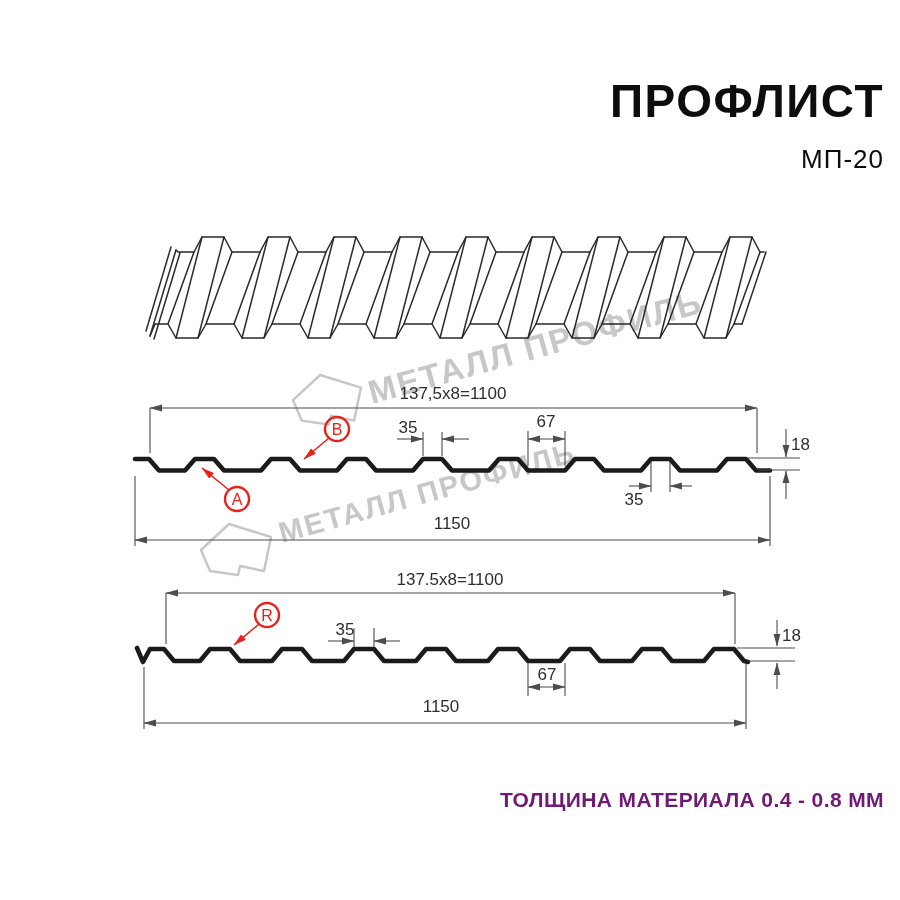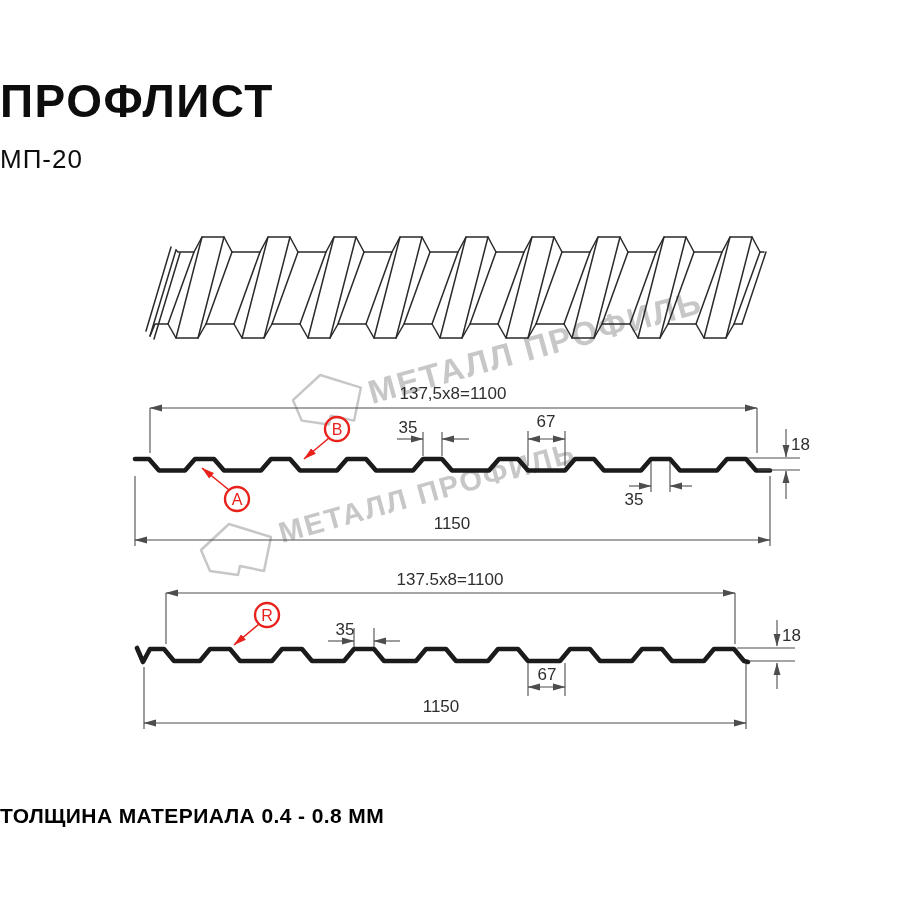--- a/index.html
+++ b/index.html
@@ -4,7 +4,7 @@
 <style>
   html,body{margin:0;padding:0;background:#ffffff;}
   body{width:900px;height:900px;position:relative;font-family:"Liberation Sans",sans-serif;overflow:hidden;}
-  .hdr{position:absolute;left:0;width:884px;text-align:left;color:#0d0d0d;}
+  .hdr{position:absolute;left:0;width:884px;text-align:right;color:#0d0d0d;}
   #title{top:74px;font-size:46px;font-weight:800;letter-spacing:1.5px;}
   #subtitle{top:132px;font-size:26px;font-weight:500;letter-spacing:1px;margin-top:12px;}
   #footer{top:788px;font-size:21px;font-weight:600;letter-spacing:0.4px;color:#000000;margin-top:16px;}

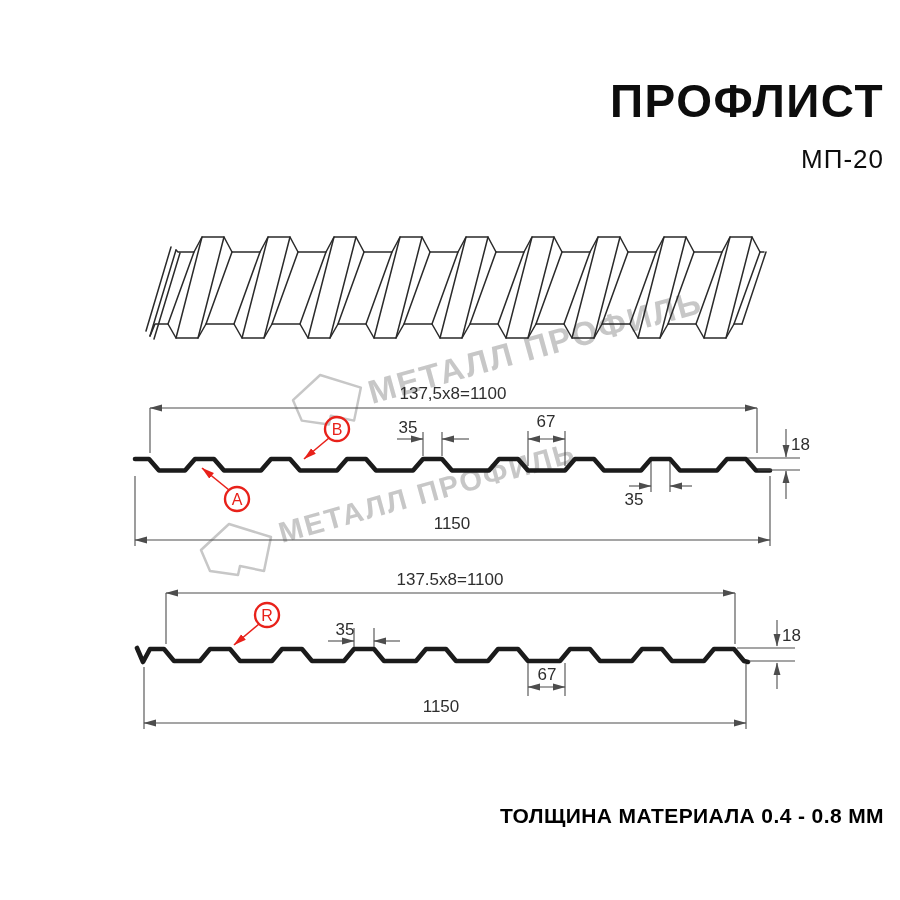--- a/index.html
+++ b/index.html
@@ -7,7 +7,7 @@
   .hdr{position:absolute;left:0;width:884px;text-align:right;color:#0d0d0d;}
   #title{top:74px;font-size:46px;font-weight:800;letter-spacing:1.5px;}
   #subtitle{top:132px;font-size:26px;font-weight:500;letter-spacing:1px;margin-top:12px;}
-  #footer{top:788px;font-size:21px;font-weight:600;letter-spacing:0.4px;color:#000000;margin-top:16px;}
+  #footer{top:788px;font-size:21px;font-weight:600;letter-spacing:0.4px;color:#701a75;}
   svg{position:absolute;left:0;top:0;}
   .thin{stroke:#2a2a2a;stroke-width:1.5;fill:none;stroke-linejoin:round;stroke-linecap:round;}
   .prof{stroke:#1b1b1b;stroke-width:4.6;fill:none;stroke-linejoin:round;stroke-linecap:round;}

